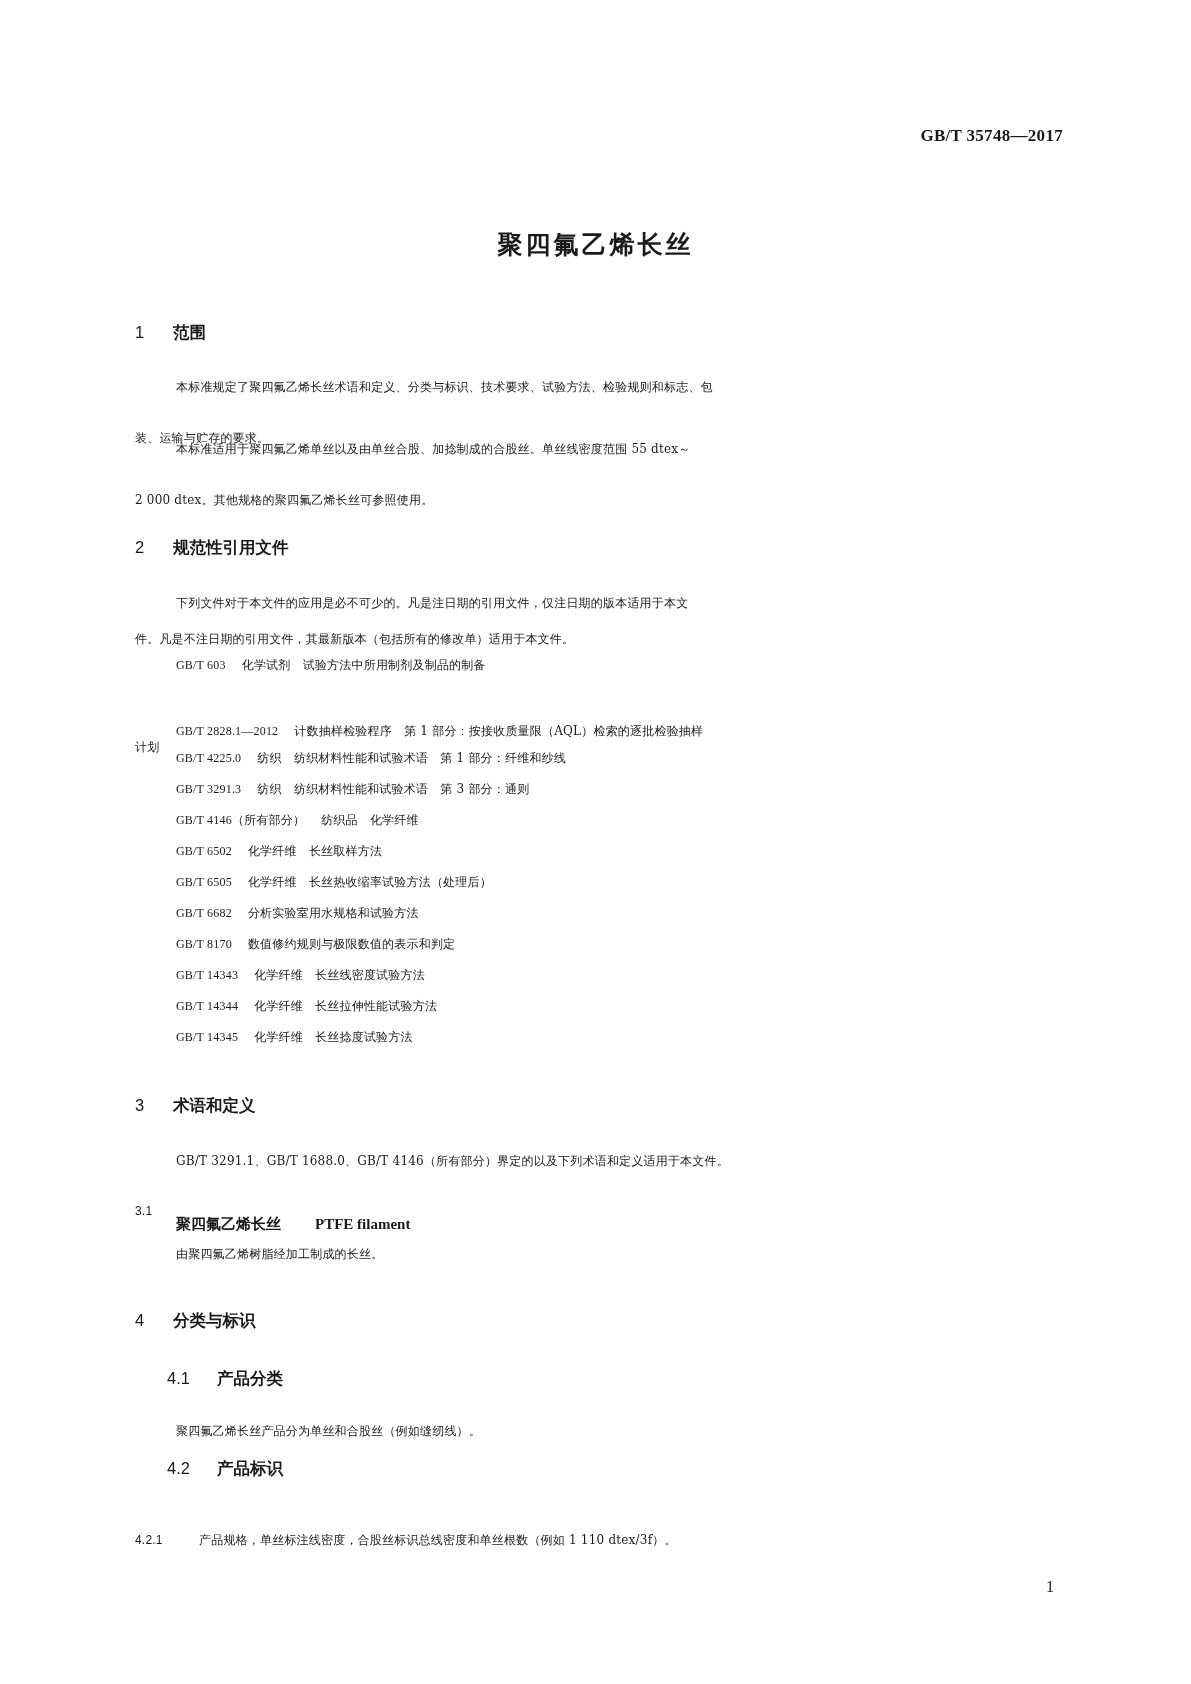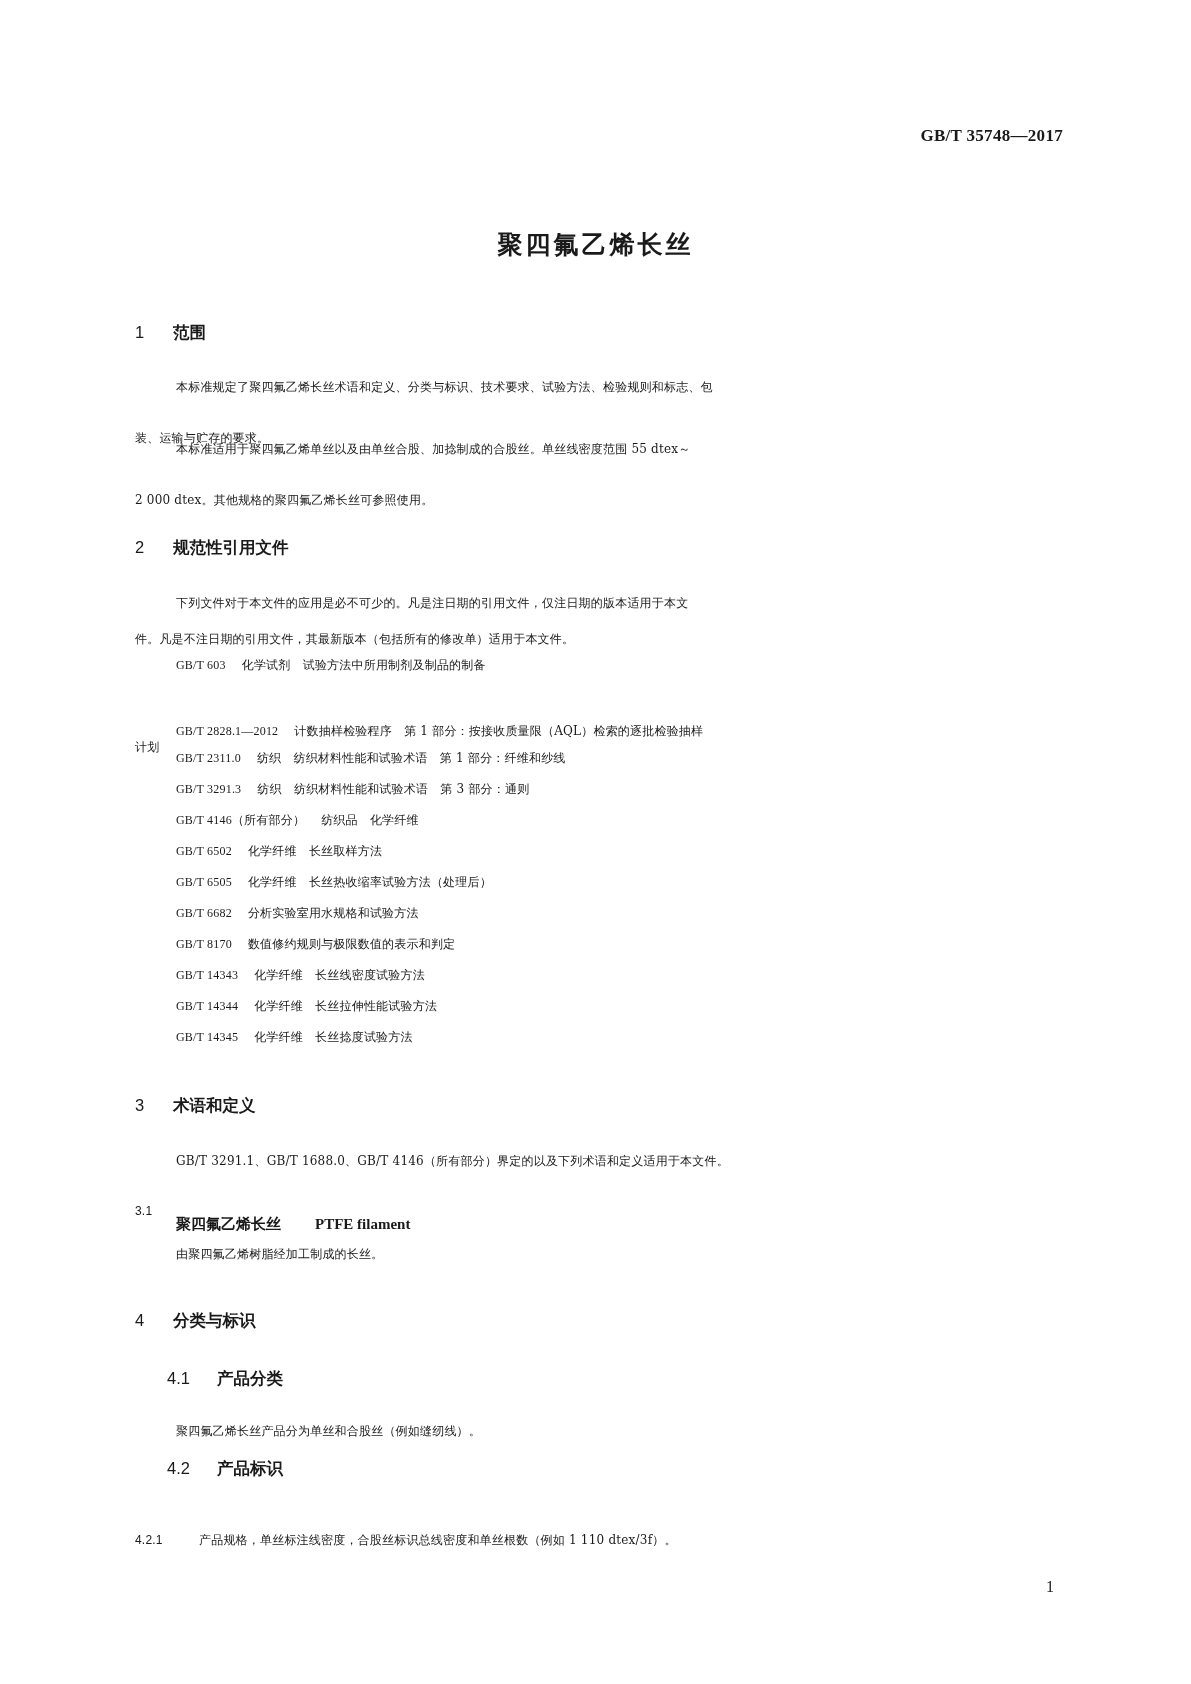--- a/index.html
+++ b/index.html
@@ -64,7 +64,7 @@
 </div>
 <div class="abs p flush" style="top:719px;">计划</div>
 <div class="abs p indent ref" style="top:750px;">
-  <span class="code">GB/T 2311.0</span><span class="gap"></span><span>纺织　纺织材料性能和试验术语　第 1 部分：纤维和纱线</span>
+  <span class="code">GB/T 4225.0</span><span class="gap"></span><span>纺织　纺织材料性能和试验术语　第 1 部分：纤维和纱线</span>
 </div>
 <div class="abs p indent ref" style="top:781px;">
   <span class="code">GB/T 3291.3</span><span class="gap"></span><span>纺织　纺织材料性能和试验术语　第 3 部分：通则</span>

